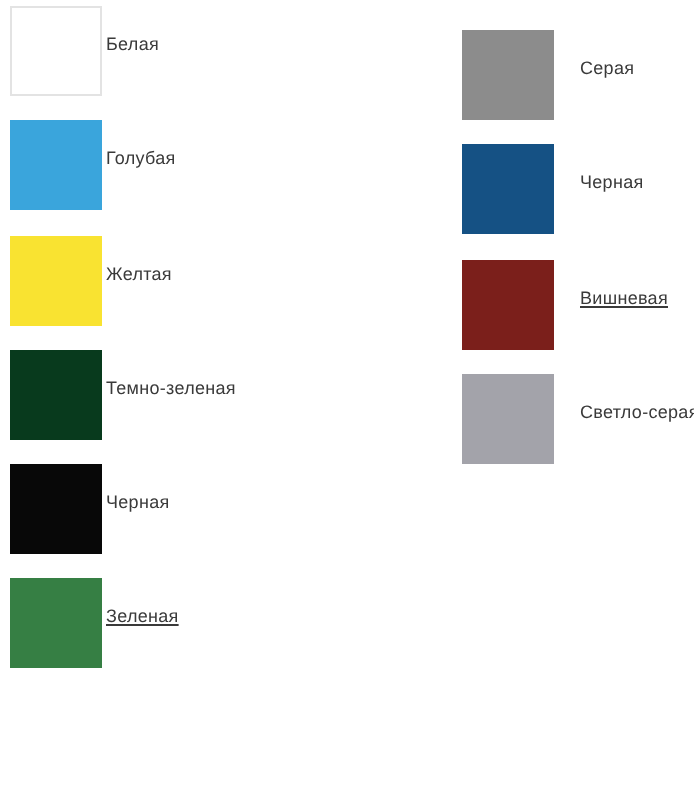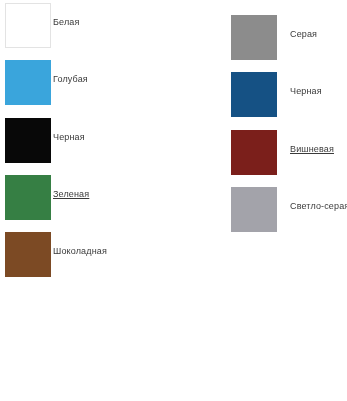--- a/index.html
+++ b/index.html
@@ -70,6 +70,10 @@
         <div class="swatch-label" style="color: rgb(58, 58, 58); text-align: center;">Голубая</div>
       </div>
       <div class="swatch-row">
+        <div class="swatch-chip" style="background-color: rgb(249, 227, 49);"></div>
+        <div class="swatch-label" style="color: rgb(58, 58, 58);">Желтая</div>
+      </div>
+      <div class="swatch-row">
         <div class="swatch-chip" style="background-color: rgb(8, 8, 8);"></div>
         <div class="swatch-label" style="color: rgb(58, 58, 58);">Черная</div>
       </div>

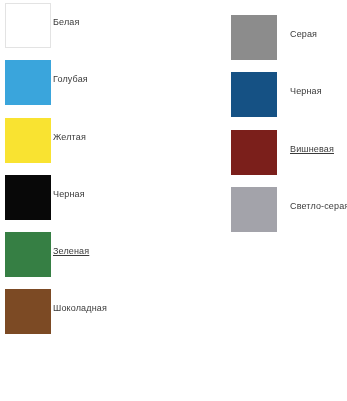--- a/index.html
+++ b/index.html
@@ -74,6 +74,10 @@
         <div class="swatch-label" style="color: rgb(58, 58, 58);">Желтая</div>
       </div>
       <div class="swatch-row">
+        <div class="swatch-chip" style="background-color: rgb(8, 58, 29);"></div>
+        <div class="swatch-label" style="color: rgb(58, 58, 58);">Темно-зеленая</div>
+      </div>
+      <div class="swatch-row">
         <div class="swatch-chip" style="background-color: rgb(8, 8, 8);"></div>
         <div class="swatch-label" style="color: rgb(58, 58, 58);">Черная</div>
       </div>

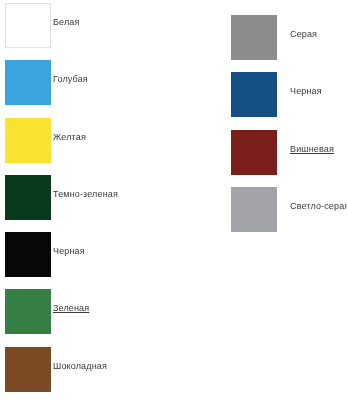--- a/index.html
+++ b/index.html
@@ -85,10 +85,6 @@
         <div class="swatch-chip" style="background-color: rgb(54, 127, 68);"></div>
         <div class="swatch-label" style="color: rgb(58, 58, 58); text-decoration: underline;">Зеленая</div>
       </div>
-      <div class="swatch-row">
-        <div class="swatch-chip" style="background-color: rgb(124, 74, 36);"></div>
-        <div class="swatch-label" style="color: rgb(58, 58, 58);">Шоколадная</div>
-      </div>
     </div>
   <div class="swatch-column" id="column-right">
       <div class="swatch-row">

